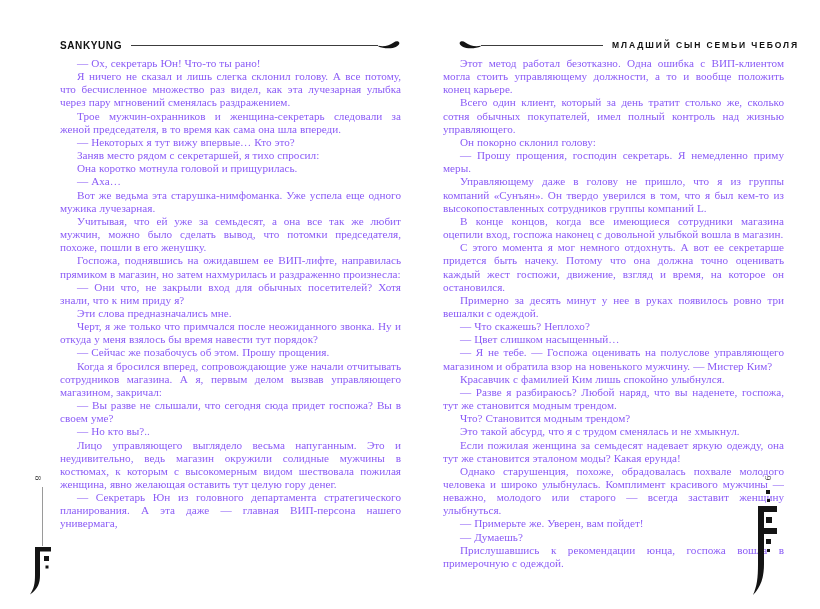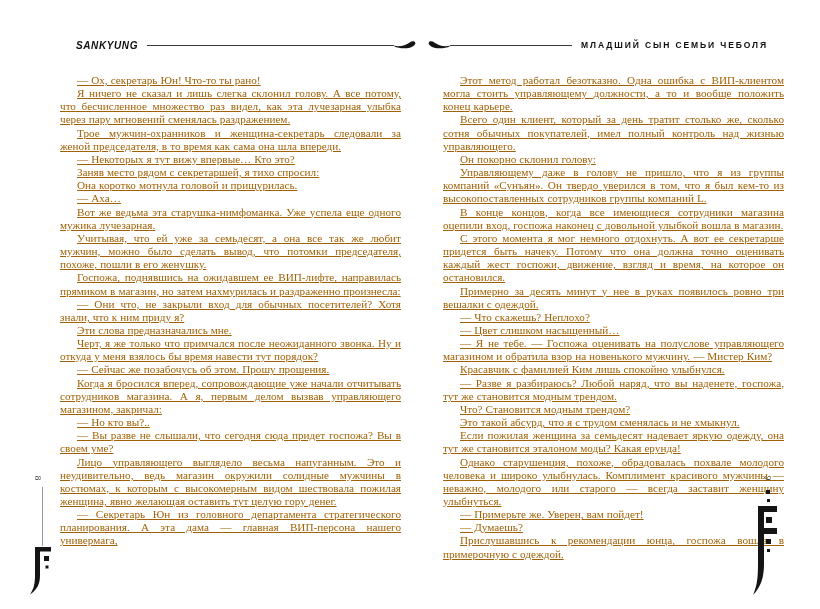--- a/index.html
+++ b/index.html
@@ -9,7 +9,7 @@
     font-family:"Liberation Serif", serif;
   }
   .header-band { position:absolute; top:37px; height:16px; display:flex; align-items:center; }
-  .header-band.left  { left:76px;  width:341px;font-style:italic; }
+  .header-band.left  { left:60px;  width:341px; }
   .header-band.right { left:427px; width:341px; }
   .header-title {
     font-family:"Liberation Sans", sans-serif; font-weight:bold;

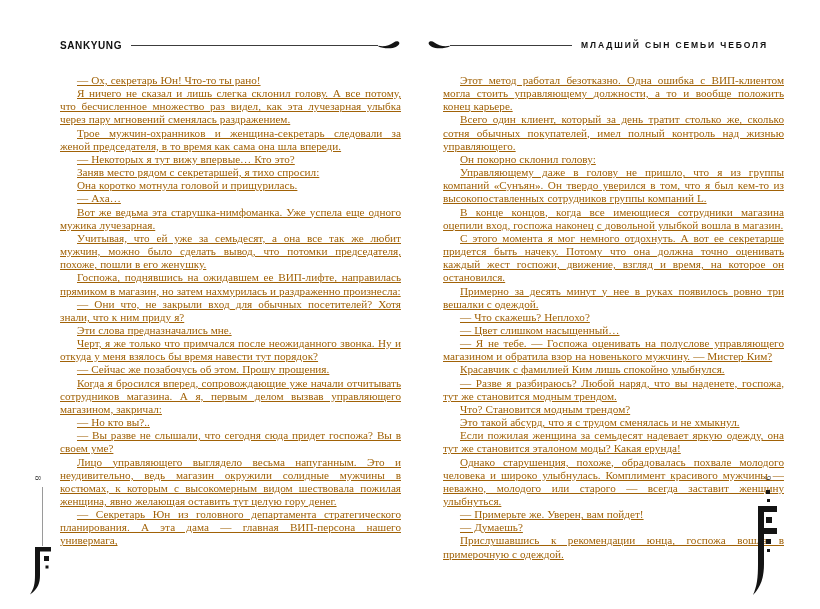--- a/index.html
+++ b/index.html
@@ -10,7 +10,7 @@
   }
   .header-band { position:absolute; top:37px; height:16px; display:flex; align-items:center; }
   .header-band.left  { left:60px;  width:341px; }
-  .header-band.right { left:427px; width:341px; }
+  .header-band.right { left:458px; width:341px; }
   .header-title {
     font-family:"Liberation Sans", sans-serif; font-weight:bold;
     font-size:10px; letter-spacing:0.6px; color:#101010; white-space:nowrap;

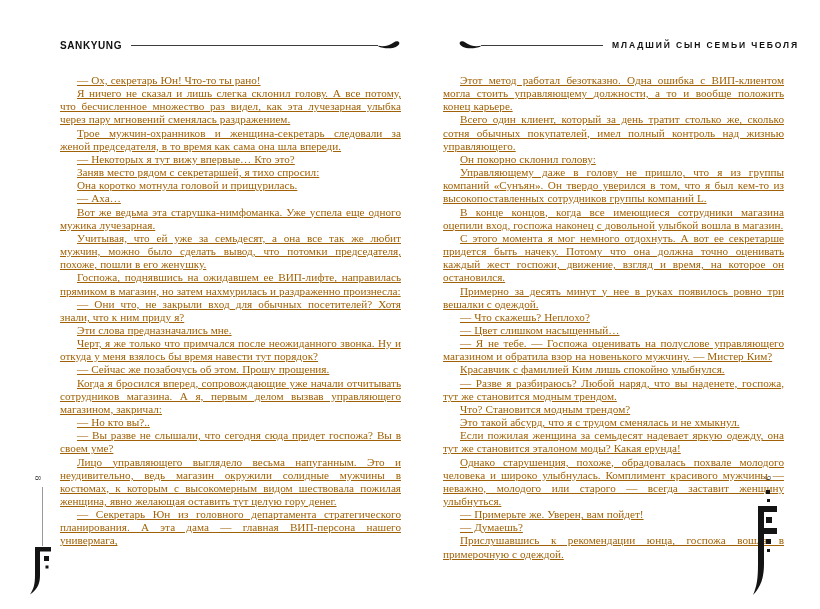--- a/index.html
+++ b/index.html
@@ -22,7 +22,7 @@
   .swoosh { width:23px; height:13px; flex:0 0 auto; margin-bottom:3px; }
   .swoosh.mirror { transform:scaleX(-1); }
 
-  .text-col { position:absolute; top:74px; width:341px; color:#a16207;text-decoration:underline; }
+  .text-col { position:absolute; top:57px; width:341px; color:#8b5cf6; }
   .text-col.left  { left:60px; }
   .text-col.right { left:443px; }
   .text-col p {

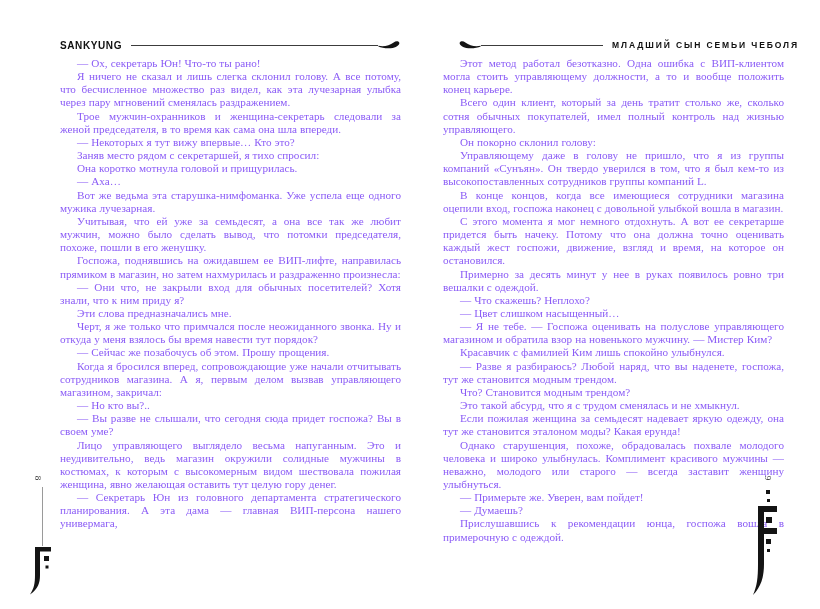--- a/index.html
+++ b/index.html
@@ -97,6 +97,7 @@
       <p>Этот метод работал безотказно. Одна ошибка с ВИП-клиентом могла стоить управляющему должности, а то и вообще положить конец карьере.</p>
       <p>Всего один клиент, который за день тратит столько же, сколько сотня обычных покупателей, имел полный контроль над жизнью управляющего.</p>
       <p>Он покорно склонил голову:</p>
+      <p>— Прошу прощения, господин секретарь. Я немедленно приму меры.</p>
       <p>Управляющему даже в голову не пришло, что я из группы компаний «Сунъян». Он твердо уверился в том, что я был кем-то из высокопоставленных сотрудников группы компаний L.</p>
       <p>В конце концов, когда все имеющиеся сотрудники магазина оцепили вход, госпожа наконец с довольной улыбкой вошла в магазин.</p>
       <p>С этого момента я мог немного отдохнуть. А вот ее секретарше придется быть начеку. Потому что она должна точно оценивать каждый жест госпожи, движение, взгляд и время, на которое он остановился.</p>

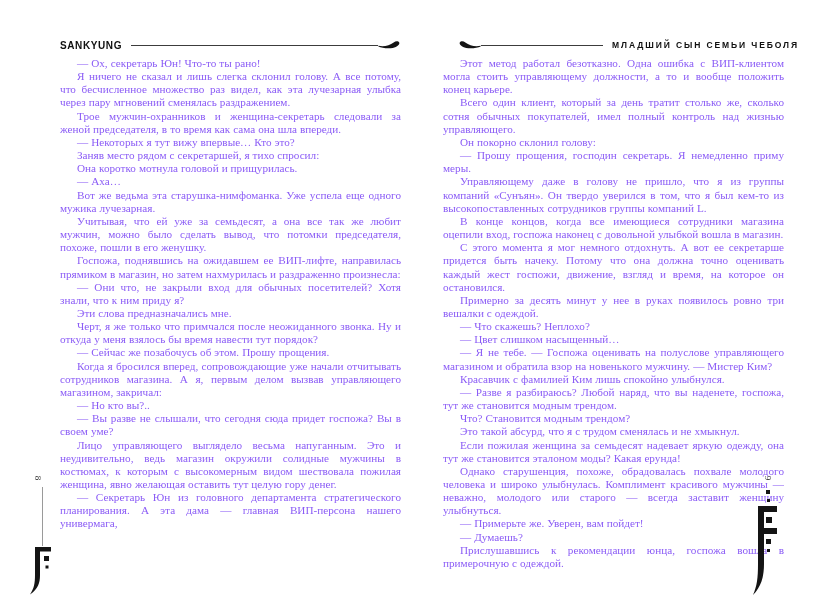--- a/index.html
+++ b/index.html
@@ -87,8 +87,8 @@
       <p>Черт, я же только что примчался после неожиданного звонка. Ну и откуда у меня взялось бы время навести тут порядок?</p>
       <p>— Сейчас же позабочусь об этом. Прошу прощения.</p>
       <p>Когда я бросился вперед, сопровождающие уже начали отчитывать сотрудников магазина. А я, первым делом вызвав управляющего магазином, закричал:</p>
+      <p>— Вы разве не слышали, что сегодня сюда придет госпожа? Вы в своем уме?</p>
       <p>— Но кто вы?..</p>
-      <p>— Вы разве не слышали, что сегодня сюда придет госпожа? Вы в своем уме?</p>
       <p>Лицо управляющего выглядело весьма напуганным. Это и неудивительно, ведь магазин окружили солидные мужчины в костюмах, к которым с высокомерным видом шествовала пожилая женщина, явно желающая оставить тут целую гору денег.</p>
       <p>— Секретарь Юн из головного департамента стратегического планирования. А эта дама — главная ВИП-персона нашего универмага,</p>
     </div>

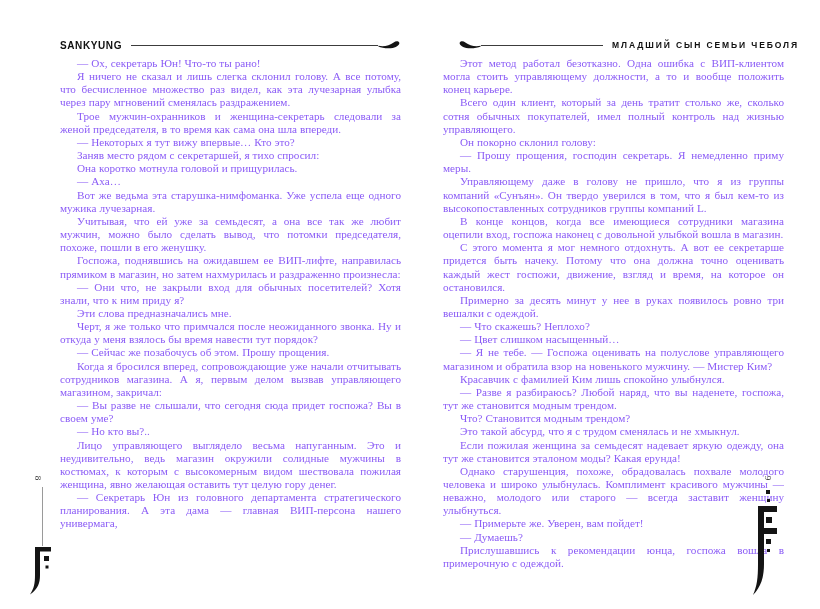--- a/index.html
+++ b/index.html
@@ -90,7 +90,7 @@
       <p>— Вы разве не слышали, что сегодня сюда придет госпожа? Вы в своем уме?</p>
       <p>— Но кто вы?..</p>
       <p>Лицо управляющего выглядело весьма напуганным. Это и неудивительно, ведь магазин окружили солидные мужчины в костюмах, к которым с высокомерным видом шествовала пожилая женщина, явно желающая оставить тут целую гору денег.</p>
-      <p>— Секретарь Юн из головного департамента стратегического планирования. А эта дама — главная ВИП-персона нашего универмага,</p>
+      <p>— Секретарь Юн из головного департамента стратегического планирования. А эта даже — главная ВИП-персона нашего универмага,</p>
     </div>
 
   <div class="text-col right">

